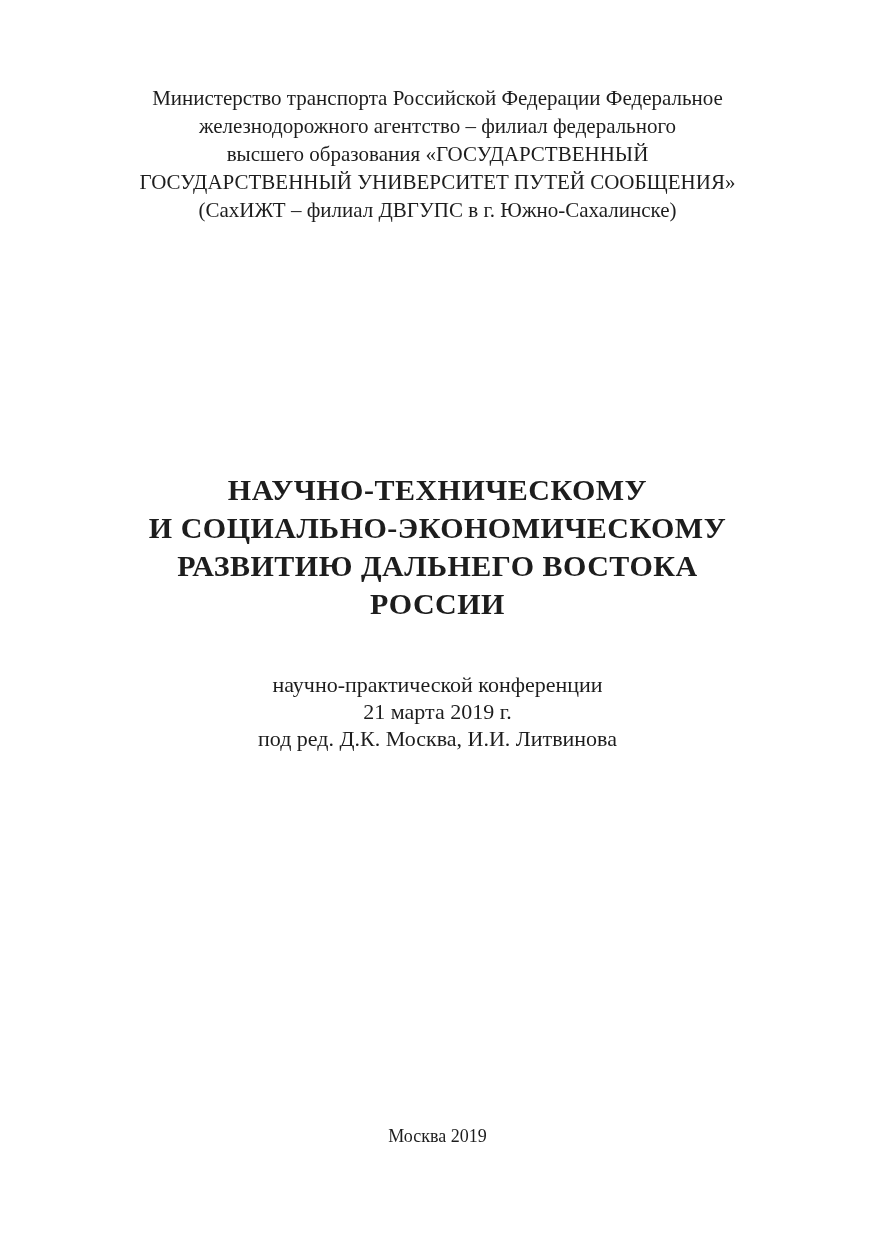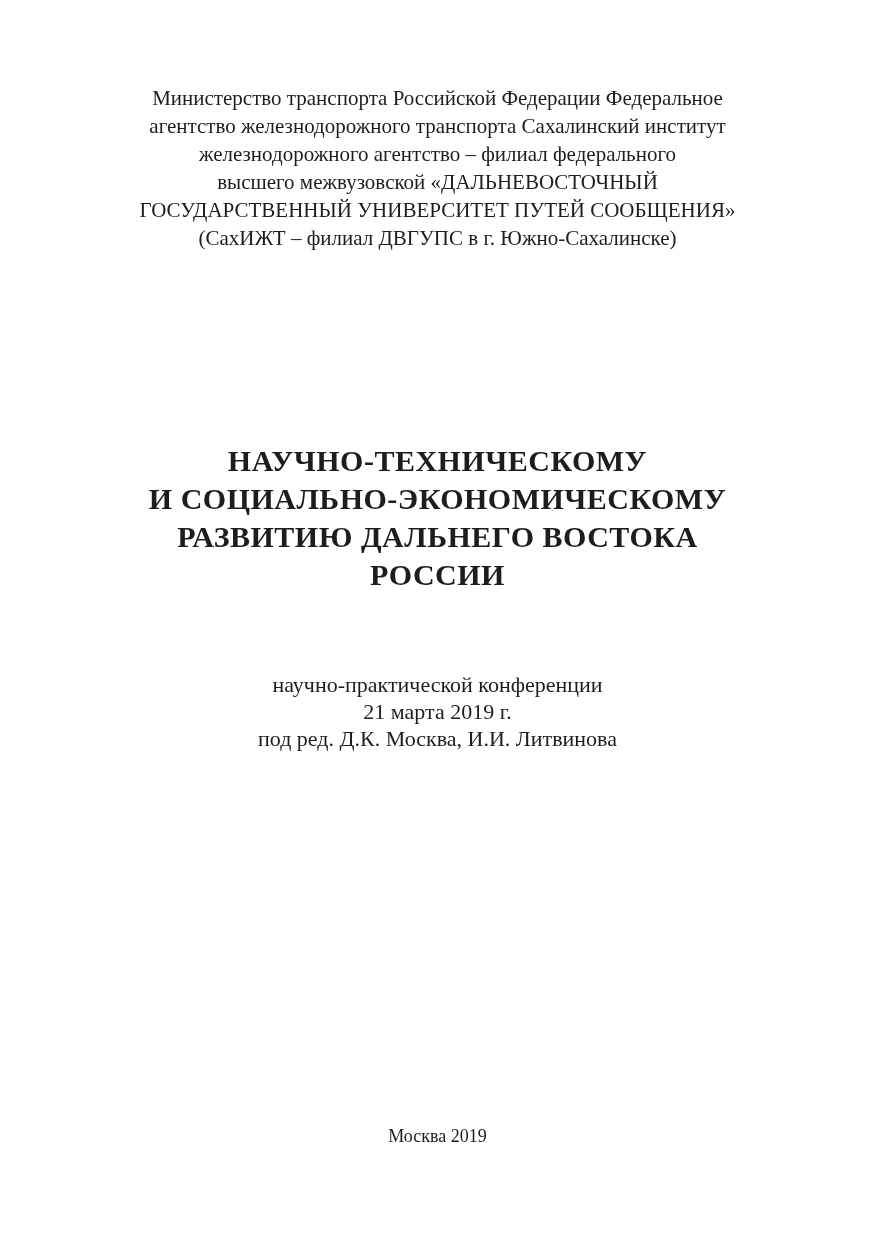--- a/index.html
+++ b/index.html
@@ -56,7 +56,6 @@
 
   <header class="block header-block">
     <div class="line">Министерство транспорта Российской Федерации Федеральное</div>
-    <div class="line">агентство железнодорожного транспорта Сахалинский институт</div>
     <div class="line">железнодорожного агентство – филиал федерального</div>
     <div class="line">высшего межвузовской «ДАЛЬНЕВОСТОЧНЫЙ</div>
     <div class="line">ГОСУДАРСТВЕННЫЙ УНИВЕРСИТЕТ ПУТЕЙ СООБЩЕНИЯ»</div>

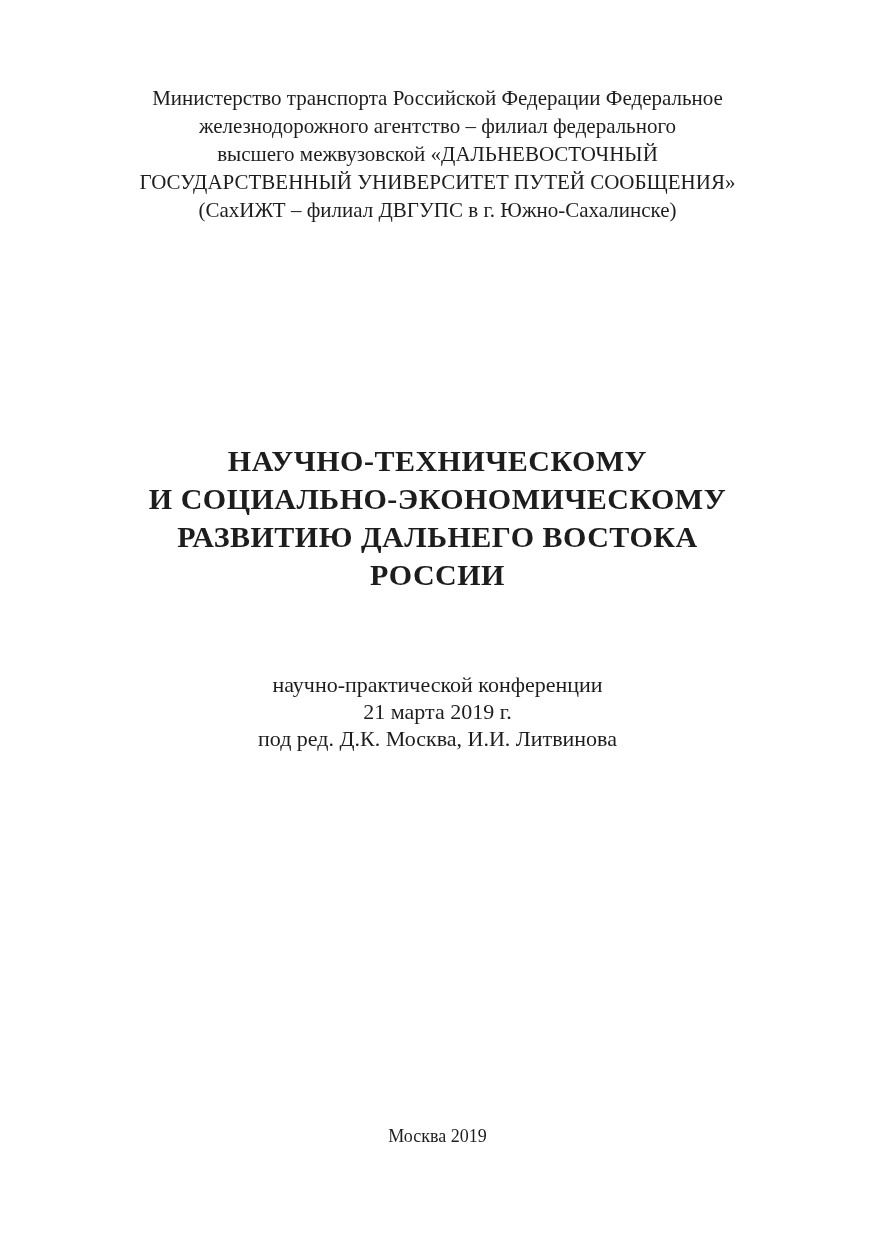--- a/index.html
+++ b/index.html
@@ -57,7 +57,7 @@
   <header class="block header-block">
     <div class="line">Министерство транспорта Российской Федерации Федеральное</div>
     <div class="line">железнодорожного агентство – филиал федерального</div>
-    <div class="line">высшего межвузовской «ДАЛЬНЕВОСТОЧНЫЙ</div>
+    <div class="line">высшего образования «ГОСУДАРСТВЕННЫЙ</div>
     <div class="line">ГОСУДАРСТВЕННЫЙ УНИВЕРСИТЕТ ПУТЕЙ СООБЩЕНИЯ»</div>
     <div class="line">(СахИЖТ – филиал ДВГУПС в г. Южно-Сахалинске)</div>
   </header>

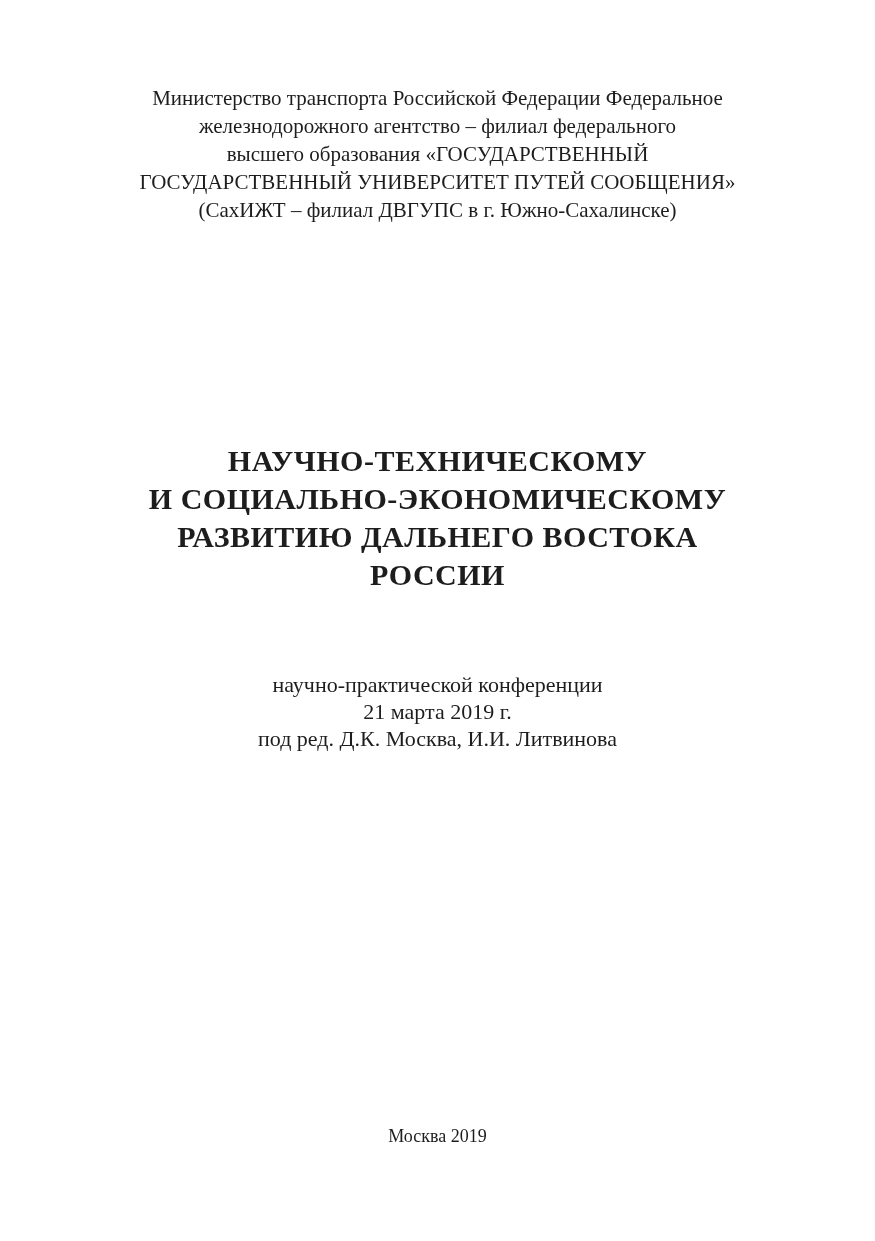--- a/index.html
+++ b/index.html
@@ -30,7 +30,7 @@
     padding: 0 40px;
   }
   .title-block {
-    top: 442px;
+    top: 471px;
     font-size: 30px;
     font-weight: 700;
     line-height: 38px;

